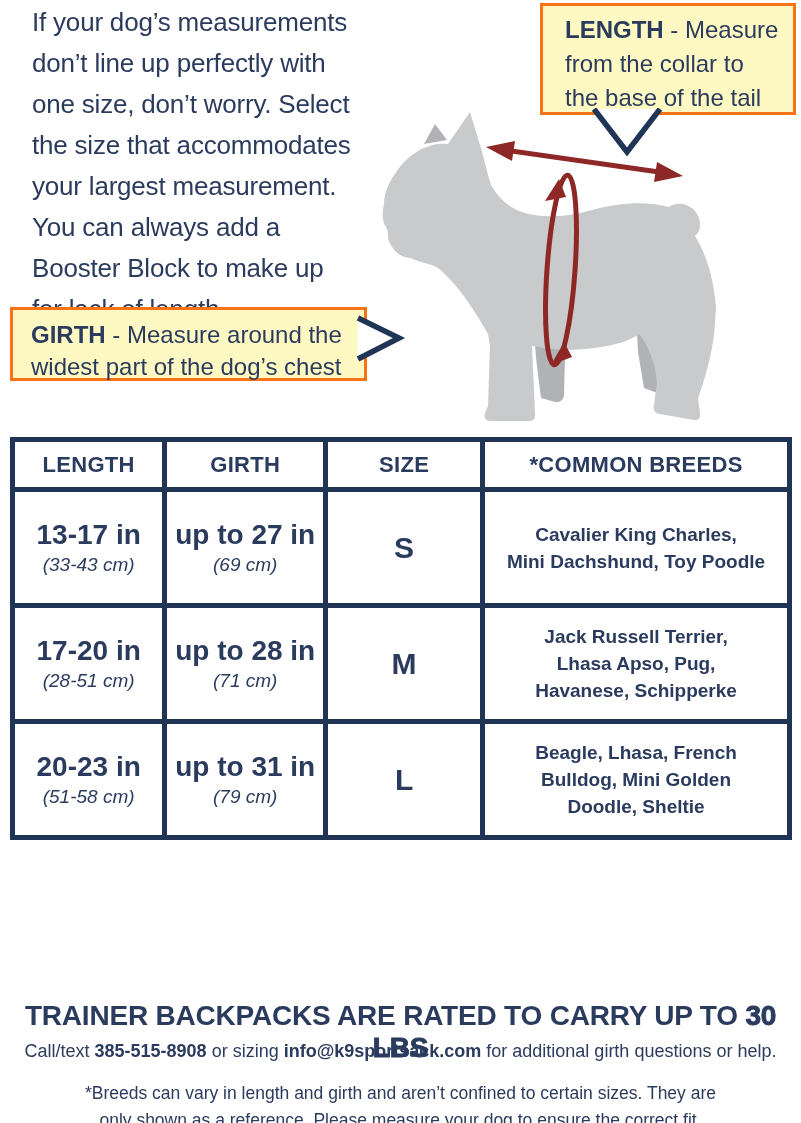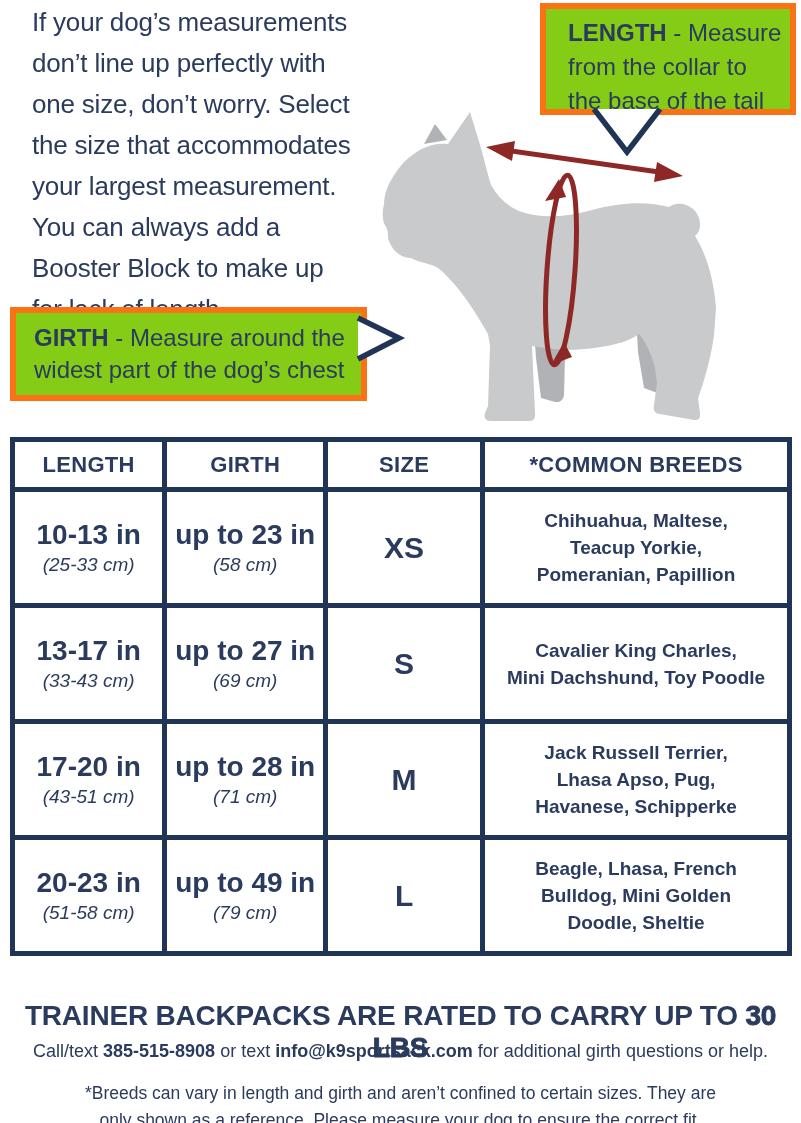--- a/index.html
+++ b/index.html
@@ -14,8 +14,8 @@
     letter-spacing:-0.2px; white-space:pre-line;
   }
   .bubble {
-    position:absolute; box-sizing:border-box; background:#84cc16;
-    border:6px solid #f97316; font-size:24px;
+    position:absolute; box-sizing:border-box; background:#fef9c3;
+    border:3px solid #f97316; font-size:24px;
   }
   .bubble b { font-weight:700; }
   .bubble .bt { white-space:pre-line; }

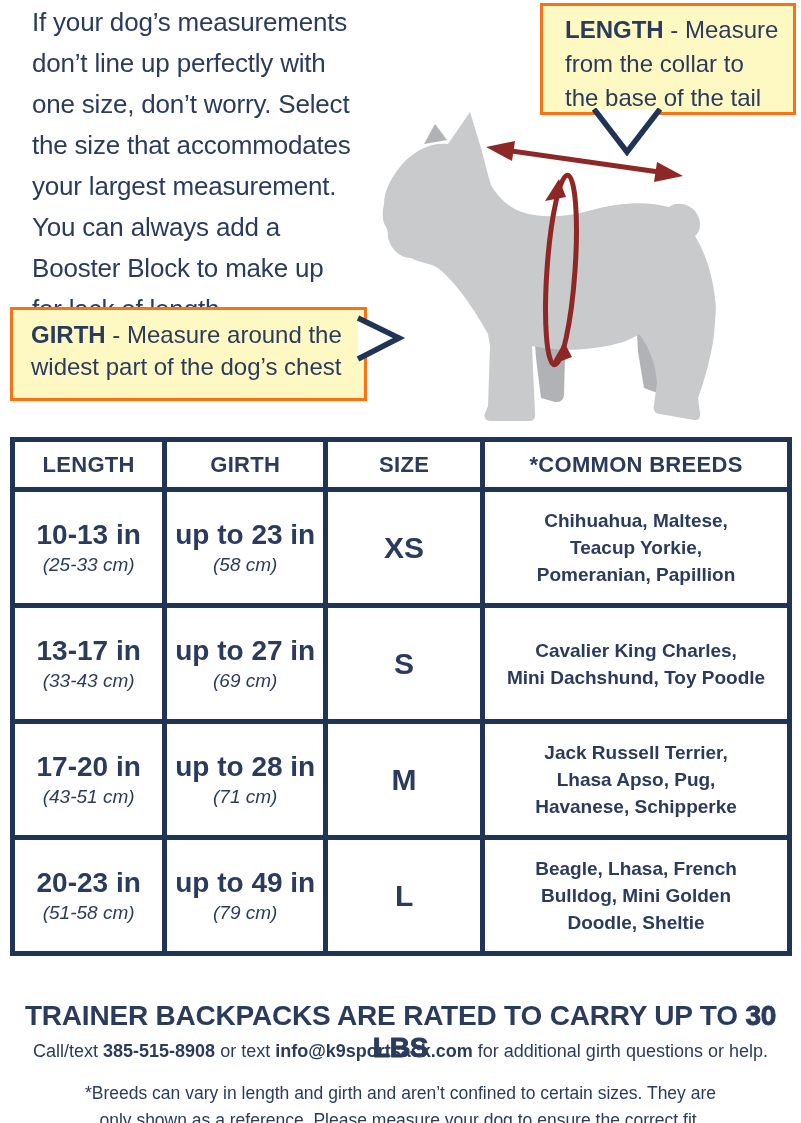--- a/index.html
+++ b/index.html
@@ -20,7 +20,7 @@
   .bubble b { font-weight:700; }
   .bubble .bt { white-space:pre-line; }
   .bubble-length { left:540px; top:3px; width:256px; height:112px; padding:7px 6px 0 22px; line-height:34px; }
-  .bubble-girth  { left:10px; top:307px; width:357px; height:94px; padding:9px 6px 0 18px; line-height:32px; }
+  .bubble-girth  { left:10px; top:307px; width:357px; height:74px; padding:9px 6px 0 18px; line-height:32px; }
   .pointer { position:absolute; }
   .dog { position:absolute; left:380px; top:100px; }
   table.sizes {

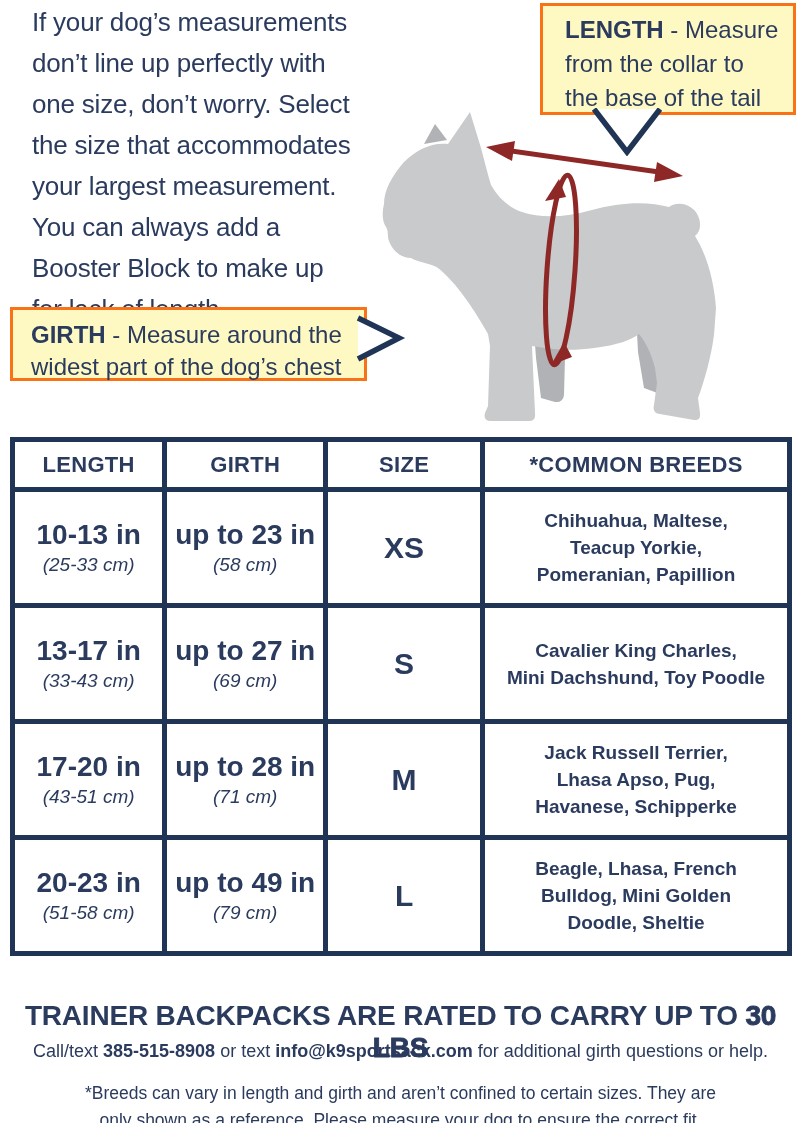--- a/index.html
+++ b/index.html
@@ -120,20 +120,6 @@
   <tbody>
     <tr>
       <td>
-        <div class="main">10-13 in</div>
-        <div class="sub">(25-33 cm)</div>
-      </td>
-      <td>
-        <div class="main">up to 23 in</div>
-        <div class="sub">(58 cm)</div>
-      </td>
-      <td class="size-letter">XS</td>
-      <td class="breeds">Chihuahua, Maltese,
-Teacup Yorkie,
-Pomeranian, Papillion</td>
-    </tr>
-    <tr>
-      <td>
         <div class="main">13-17 in</div>
         <div class="sub">(33-43 cm)</div>
       </td>

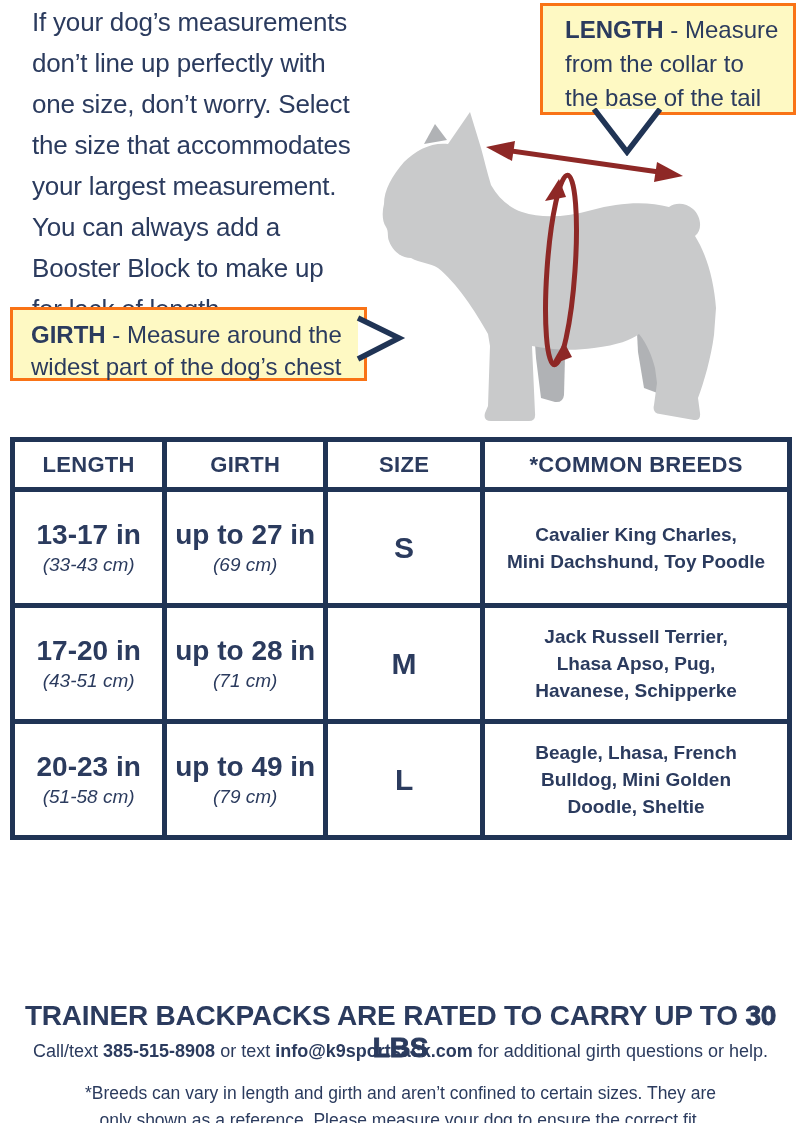--- a/index.html
+++ b/index.html
@@ -134,7 +134,7 @@
     <tr>
       <td>
         <div class="main">17-20 in</div>
-        <div class="sub">(43-51 cm)</div>
+        <div class="sub">(28-51 cm)</div>
       </td>
       <td>
         <div class="main">up to 28 in</div>

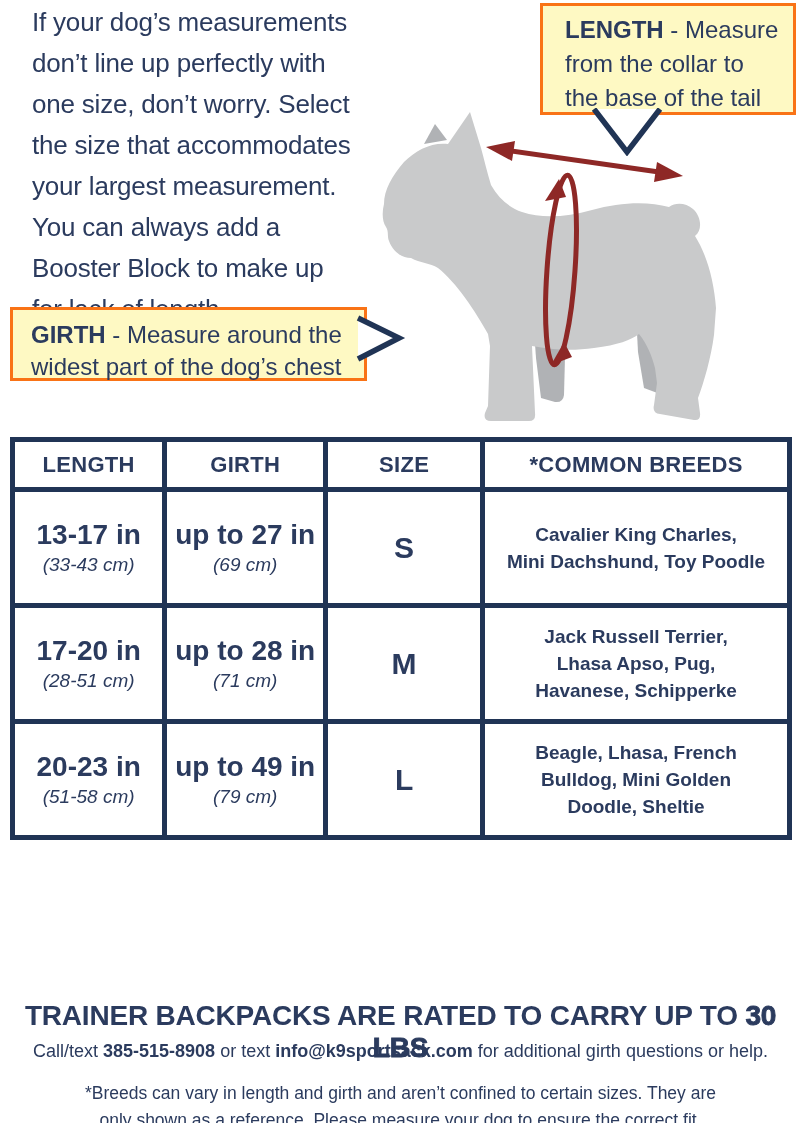--- a/index.html
+++ b/index.html
@@ -151,7 +151,7 @@
         <div class="sub">(51-58 cm)</div>
       </td>
       <td>
-        <div class="main">up to 49 in</div>
+        <div class="main">up to 31 in</div>
         <div class="sub">(79 cm)</div>
       </td>
       <td class="size-letter">L</td>

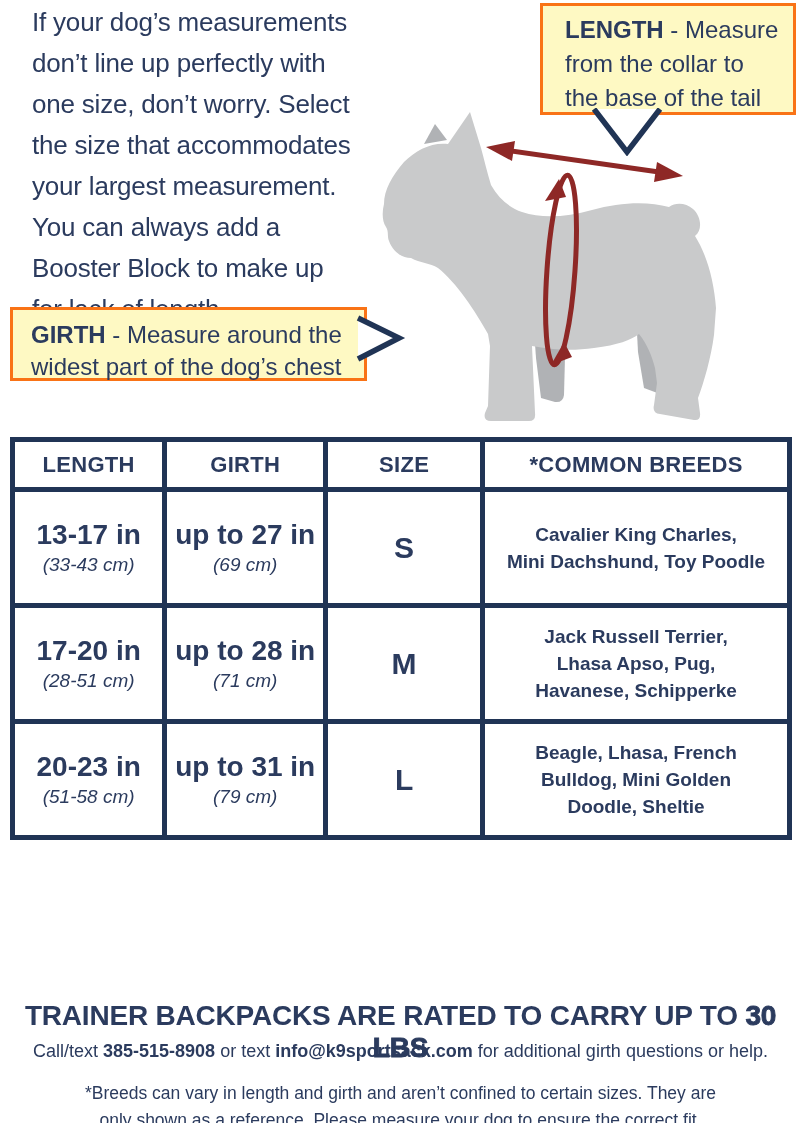--- a/index.html
+++ b/index.html
@@ -167,7 +167,7 @@
 </div>
 
 <div class="contact">
-  <span>Call/text </span><b>385-515-8908</b><span> or text </span><b>info@k9sportsack.com</b><span> for additional girth questions or help.</span>
+  <span>Call/text </span><b>385-515-8908</b><span> or sizing </span><b>info@k9sportsack.com</b><span> for additional girth questions or help.</span>
 </div>
 
 <div class="disclaimer">*Breeds can vary in length and girth and aren’t confined to certain sizes. They are

